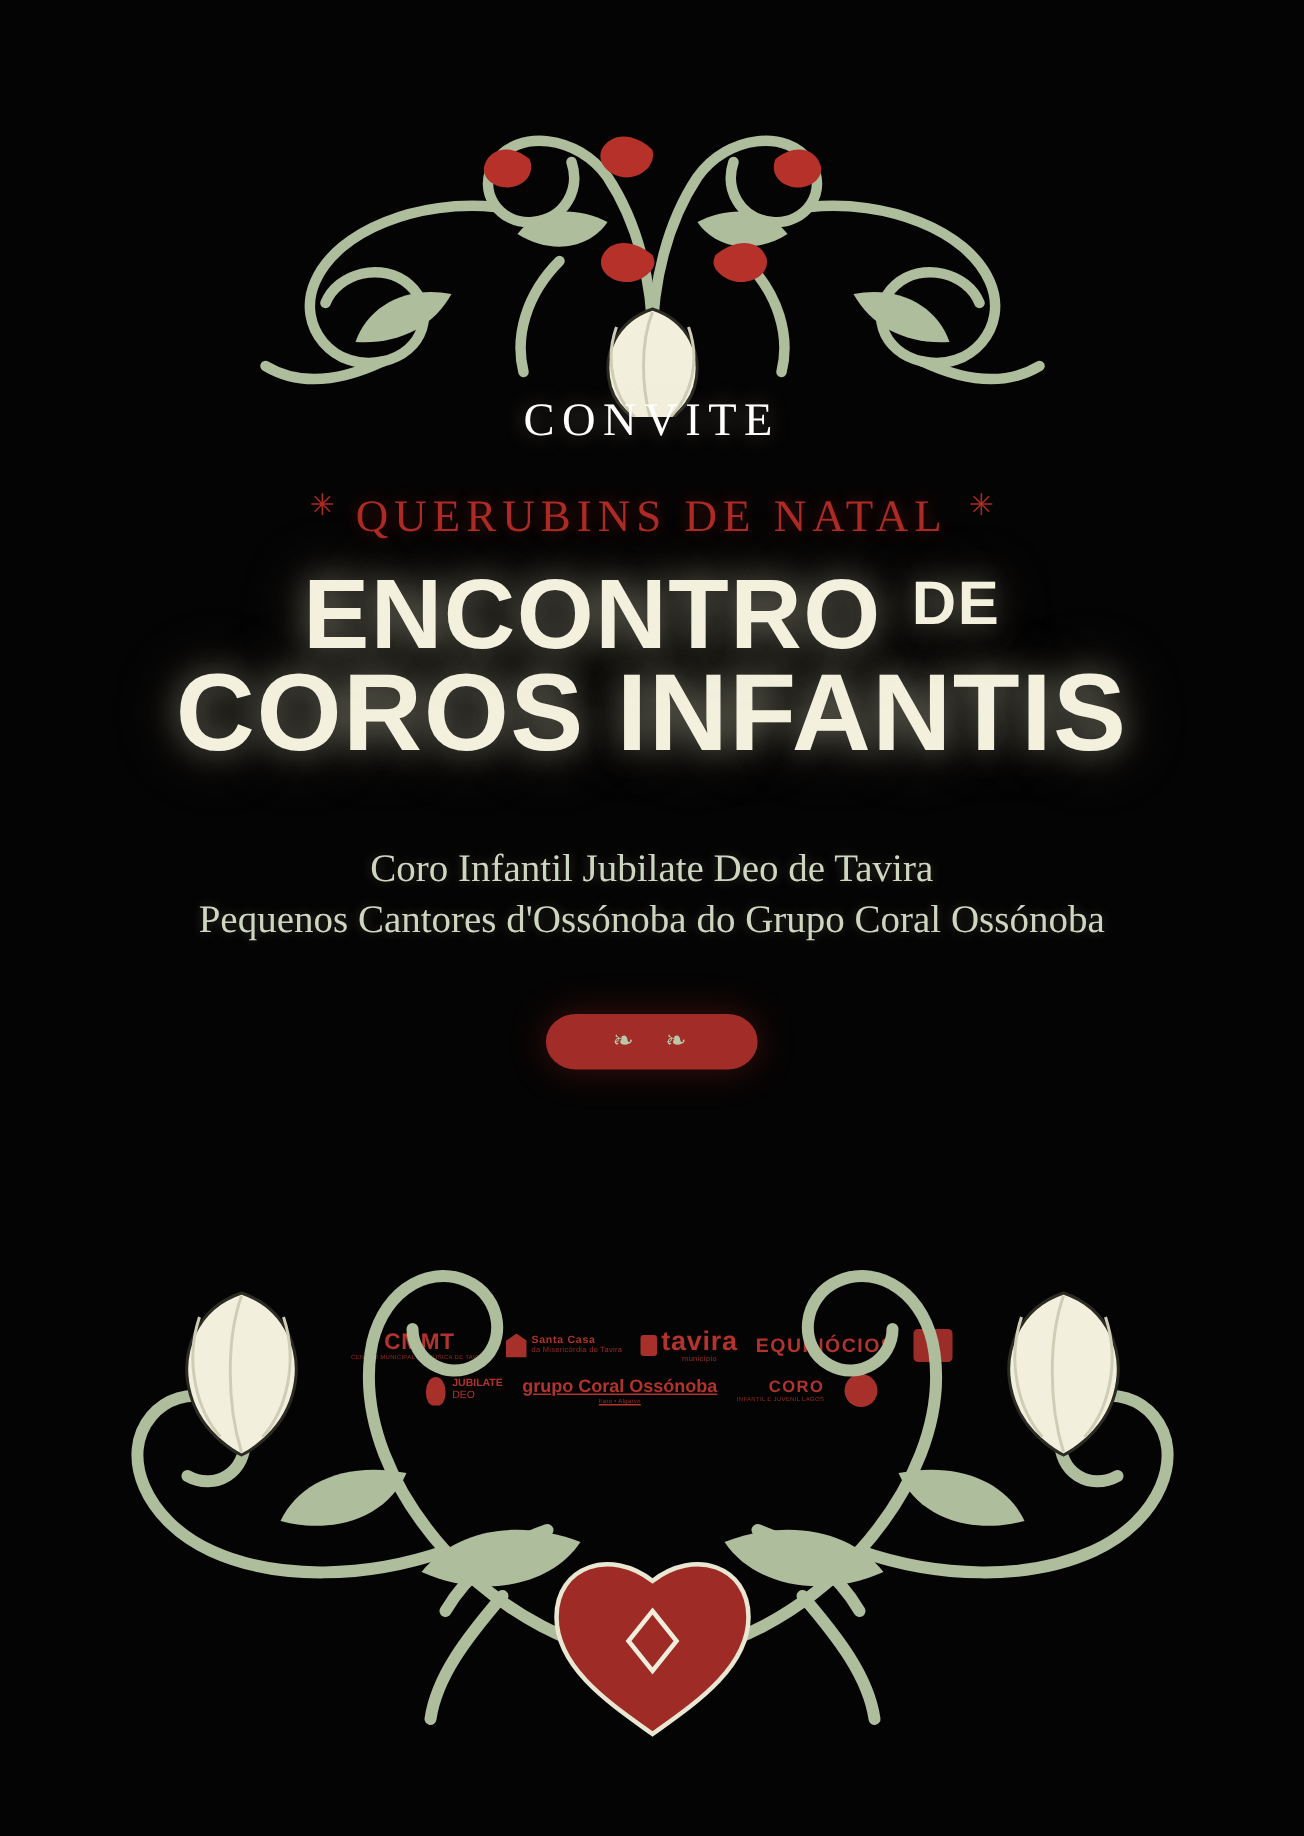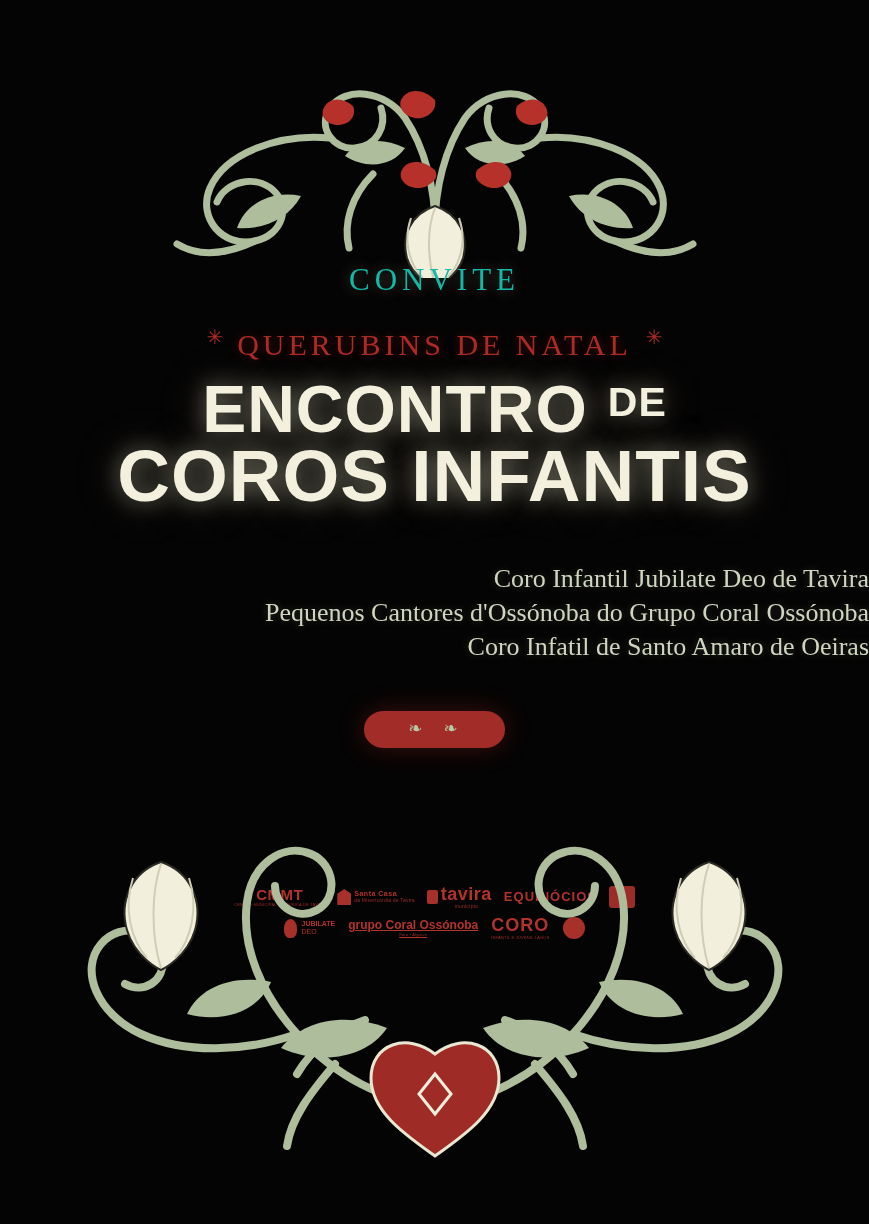--- a/index.html
+++ b/index.html
@@ -55,7 +55,7 @@
     font-family: "Liberation Serif", serif;
     font-size: 31px;
     letter-spacing: 5px;
-    color: #14b8a6;
+    color: #ffffff;
     font-weight: 400;
     margin-bottom: 14px;
     text-shadow: 0 0 14px rgba(240,235,205,.35);

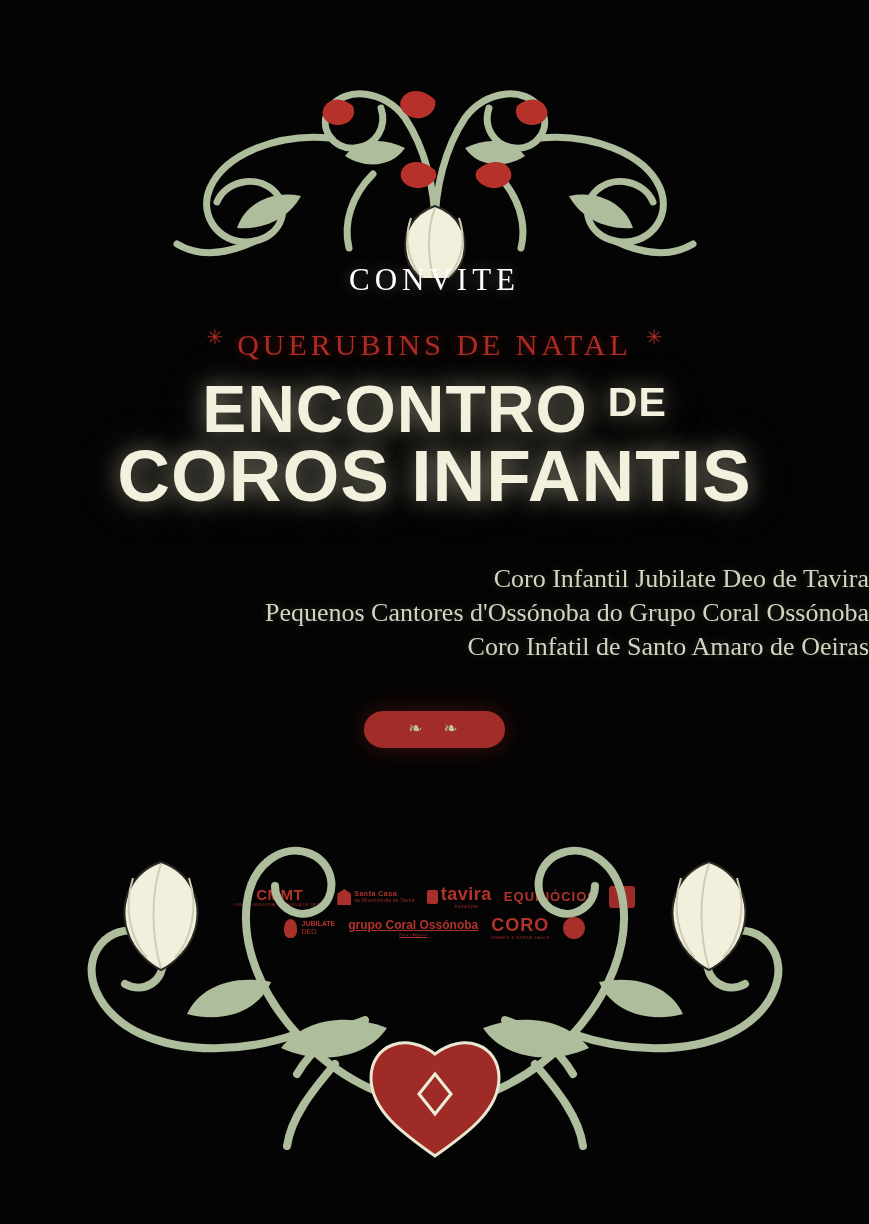--- a/index.html
+++ b/index.html
@@ -117,7 +117,7 @@
     line-height: 1.32;
     text-shadow: 0 0 8px rgba(200,210,180,.25);
   }
-  .choirs div { white-space: nowrap; text-align: right; }
+  .choirs div { white-space: nowrap; }
 
   
   .venue-wrap {

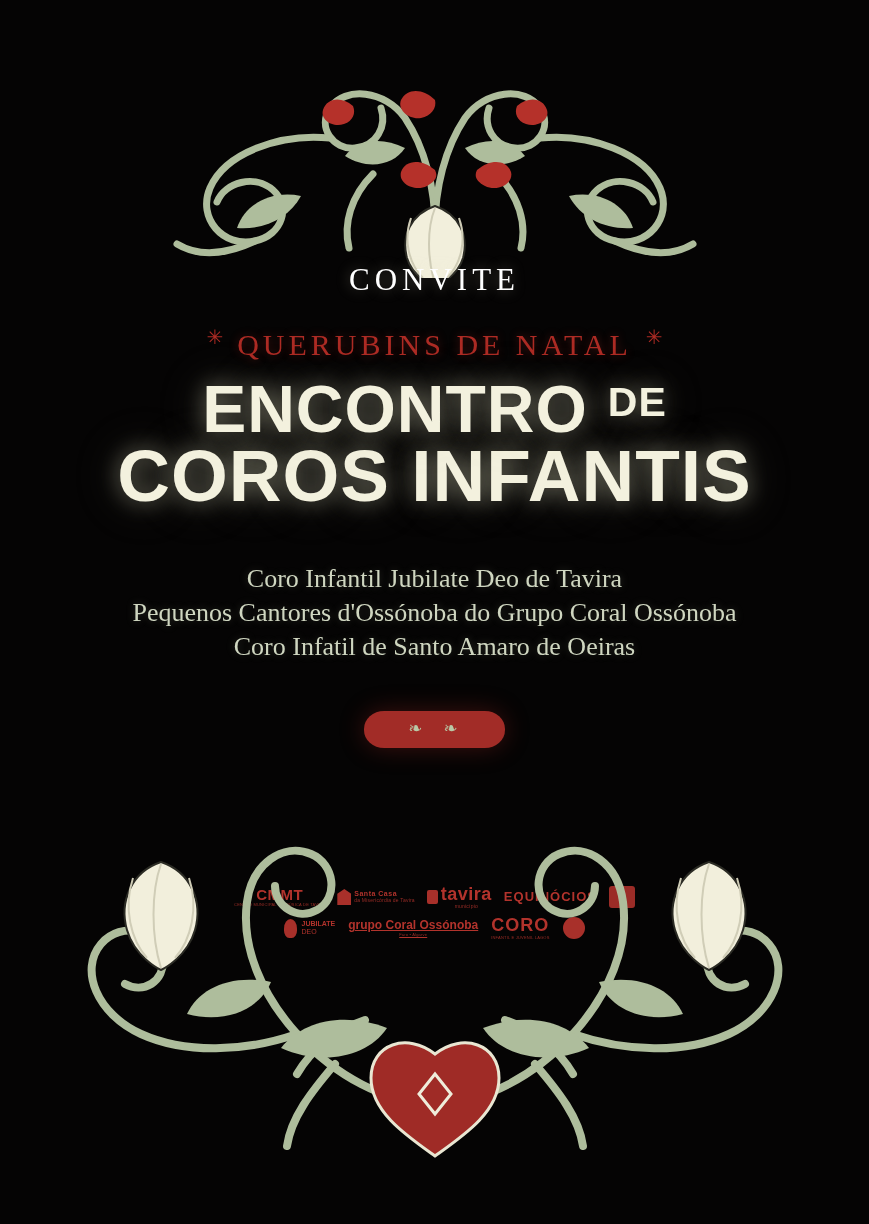--- a/index.html
+++ b/index.html
@@ -260,7 +260,6 @@
     <div class="choirs">
       <div>Coro Infantil Jubilate Deo de Tavira</div>
       <div>Pequenos Cantores d'Ossónoba do Grupo Coral Ossónoba</div>
-      <div>Coro Infatil de Santo Amaro de Oeiras</div>
     </div>
 
     <div class="venue-wrap">

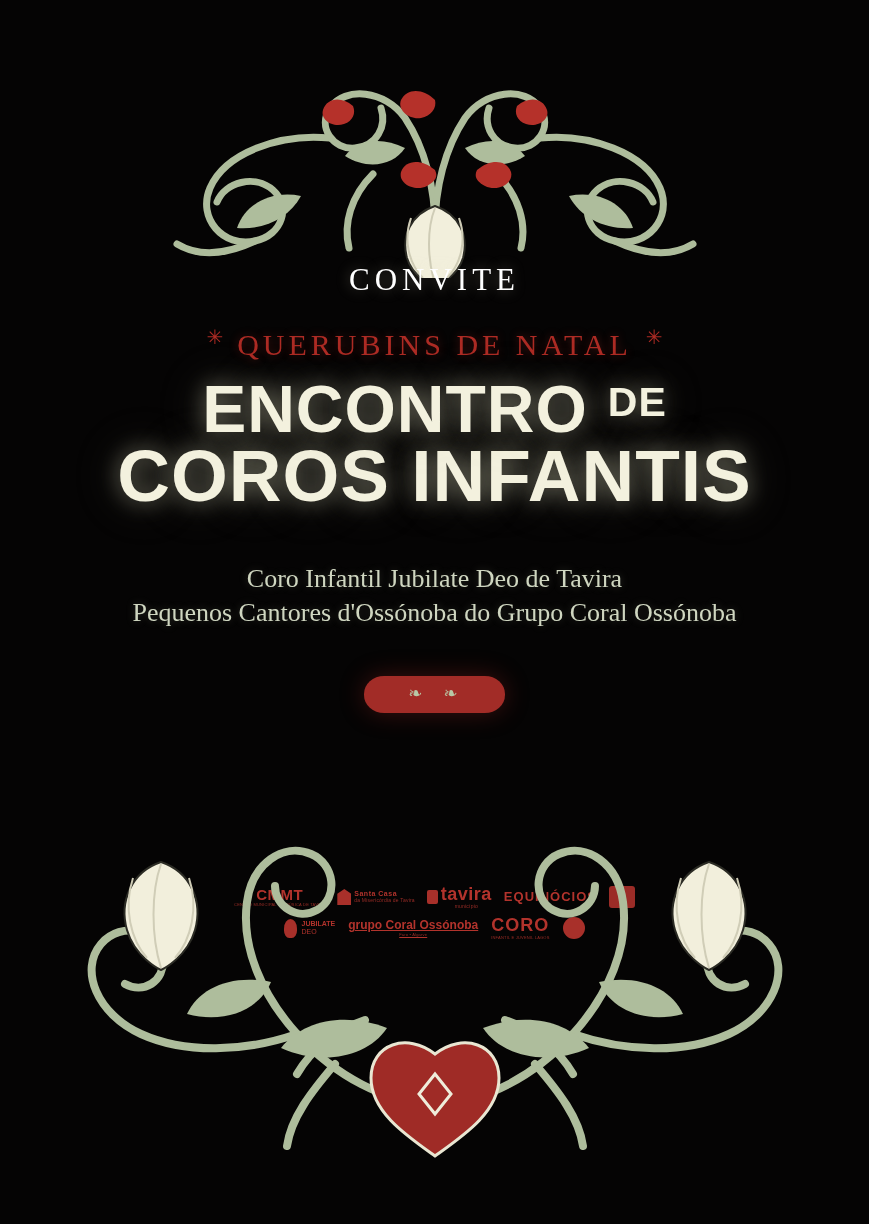--- a/index.html
+++ b/index.html
@@ -199,7 +199,7 @@
   .logo-ossonoba .txt { font-size: 9px; line-height: 1.1; text-align:center;text-decoration:underline; }
   .logo-ossonoba .big { font-size: 12px; font-weight:700; }
   .logo-lagos .txt { font-size: 9px; line-height:1.1; }
-  .logo-lagos .big { font-size: 18px; font-weight:700; letter-spacing:1px; }
+  .logo-lagos .big { font-size: 11px; font-weight:700; letter-spacing:1px;text-align:right; }
   .logo-circle {
     width: 22px; height: 22px; border-radius: 50%; background:#a8302a;
   }

